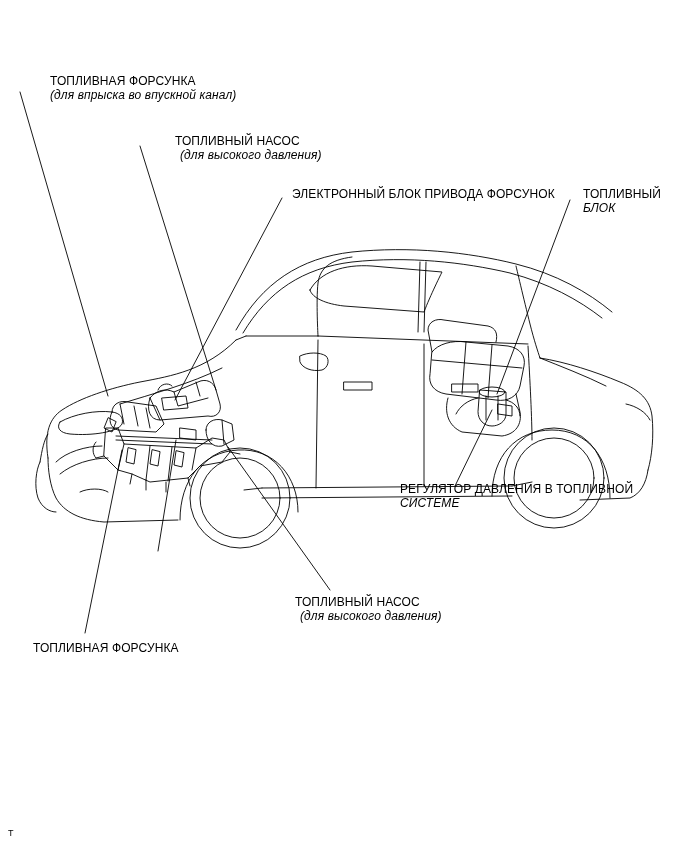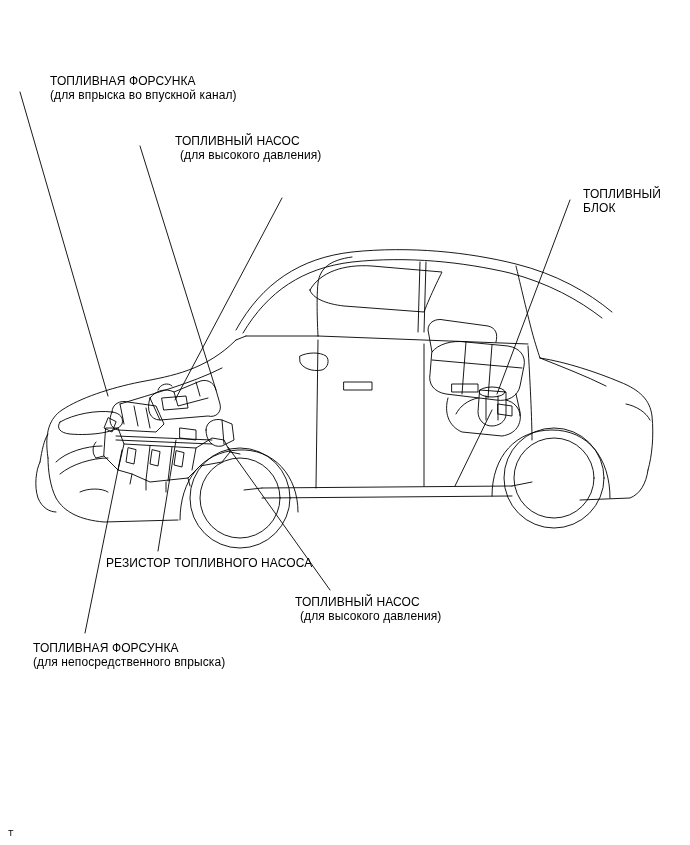--- a/index.html
+++ b/index.html
@@ -37,6 +37,7 @@
   }
   .callout .l2 {
     display: block;
+    font-style: italic;
   }
   .indent {
     padding-left: 5px;

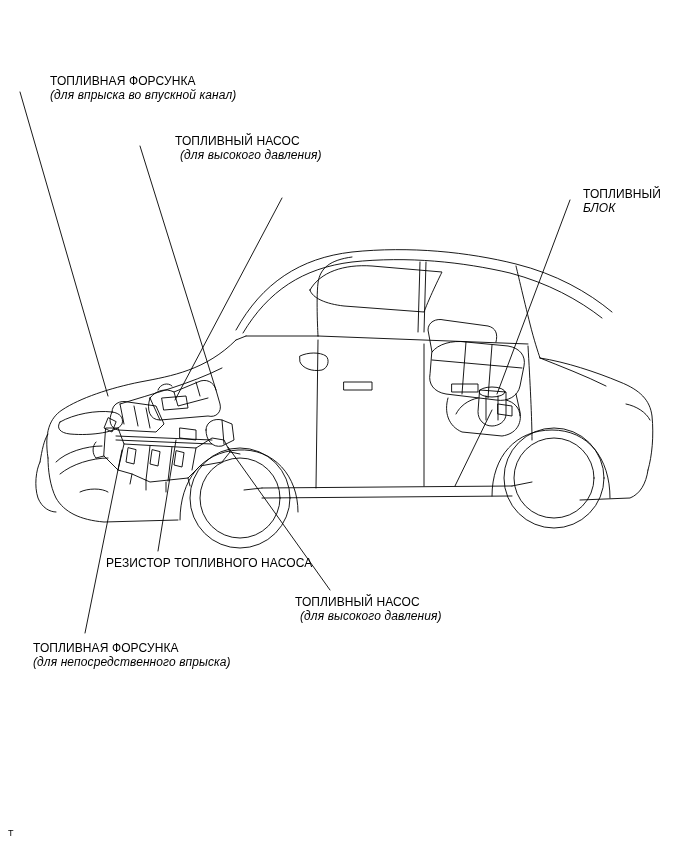--- a/index.html
+++ b/index.html
@@ -220,6 +220,9 @@
     <span class="l2 indent">(для высокого давления)</span>
   </div>
 
+  <div class="callout" style="left:292px; top:187px;">
+    <span>ЭЛЕКТРОННЫЙ БЛОК ПРИВОДА ФОРСУНОК</span>
+  </div>
 
   <div class="callout" style="left:583px; top:187px;">
     <span>ТОПЛИВНЫЙ</span>

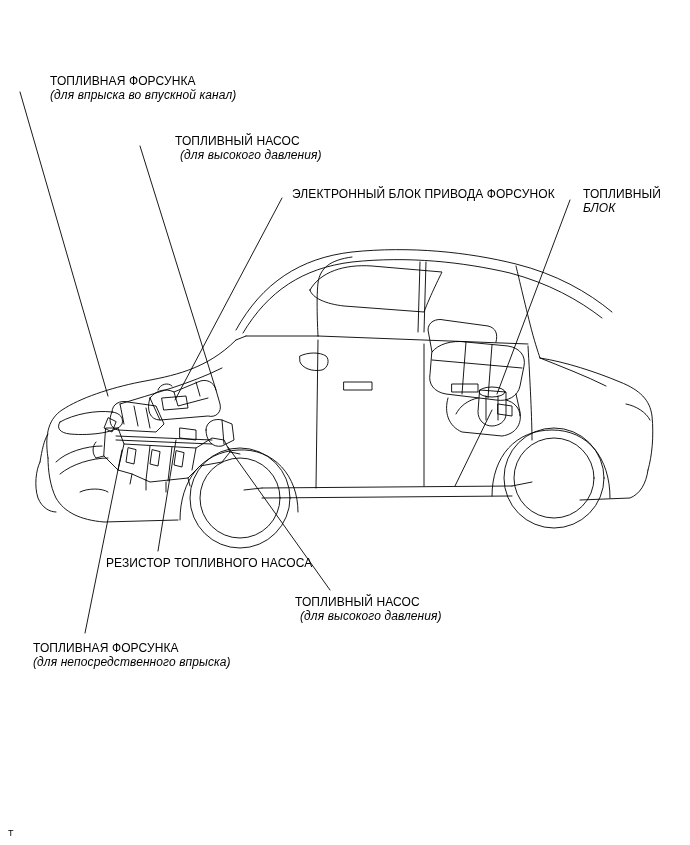--- a/index.html
+++ b/index.html
@@ -229,6 +229,10 @@
     <span class="l2">БЛОК</span>
   </div>
 
+  <div class="callout" style="left:400px; top:482px;">
+    <span>РЕГУЛЯТОР ДАВЛЕНИЯ В ТОПЛИВНОЙ</span>
+    <span class="l2">СИСТЕМЕ</span>
+  </div>
 
   <div class="callout" style="left:106px; top:556px;">
     <span>РЕЗИСТОР ТОПЛИВНОГО НАСОСА</span>

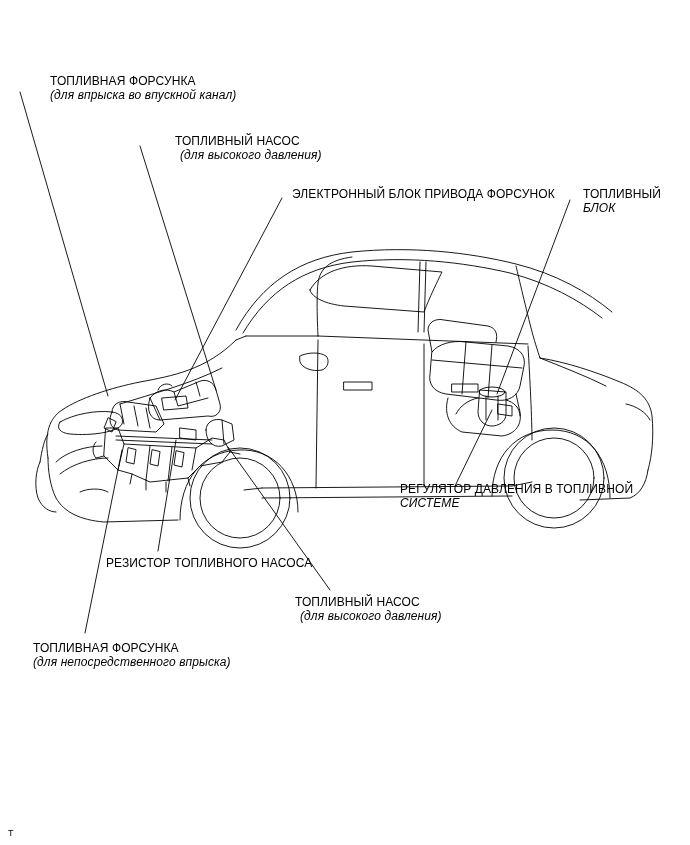--- a/index.html
+++ b/index.html
@@ -234,9 +234,6 @@
     <span class="l2">СИСТЕМЕ</span>
   </div>
 
-  <div class="callout" style="left:106px; top:556px;">
-    <span>РЕЗИСТОР ТОПЛИВНОГО НАСОСА</span>
-  </div>
 
   <div class="callout" style="left:295px; top:595px;">
     <span>ТОПЛИВНЫЙ НАСОС</span>

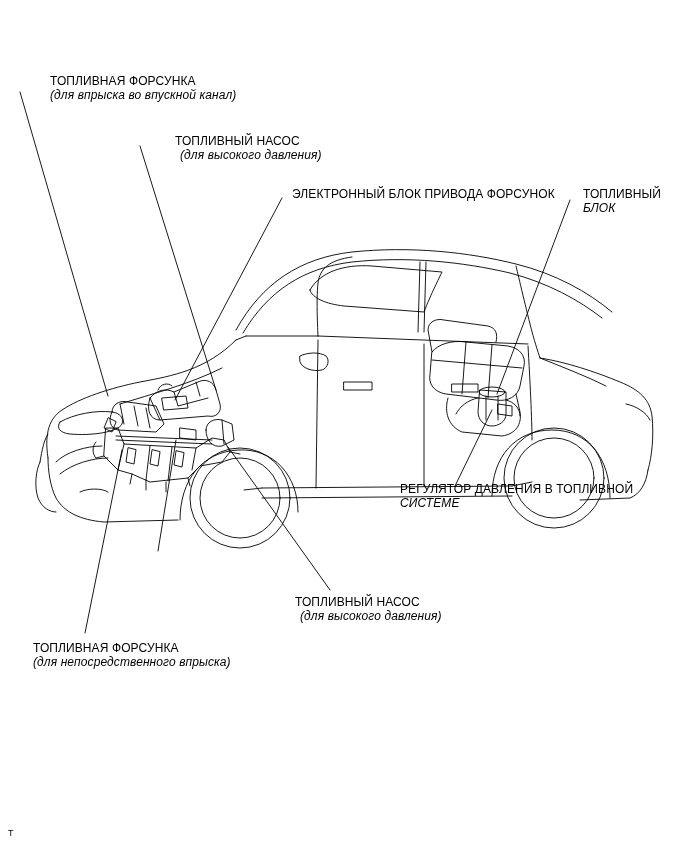--- a/index.html
+++ b/index.html
@@ -242,7 +242,6 @@
 
   <div class="callout" style="left:33px; top:641px;">
     <span>ТОПЛИВНАЯ ФОРСУНКА</span>
-    <span class="l2">(для непосредственного впрыска)</span>
   </div>
 
   <div class="footer-mark">T</div>

